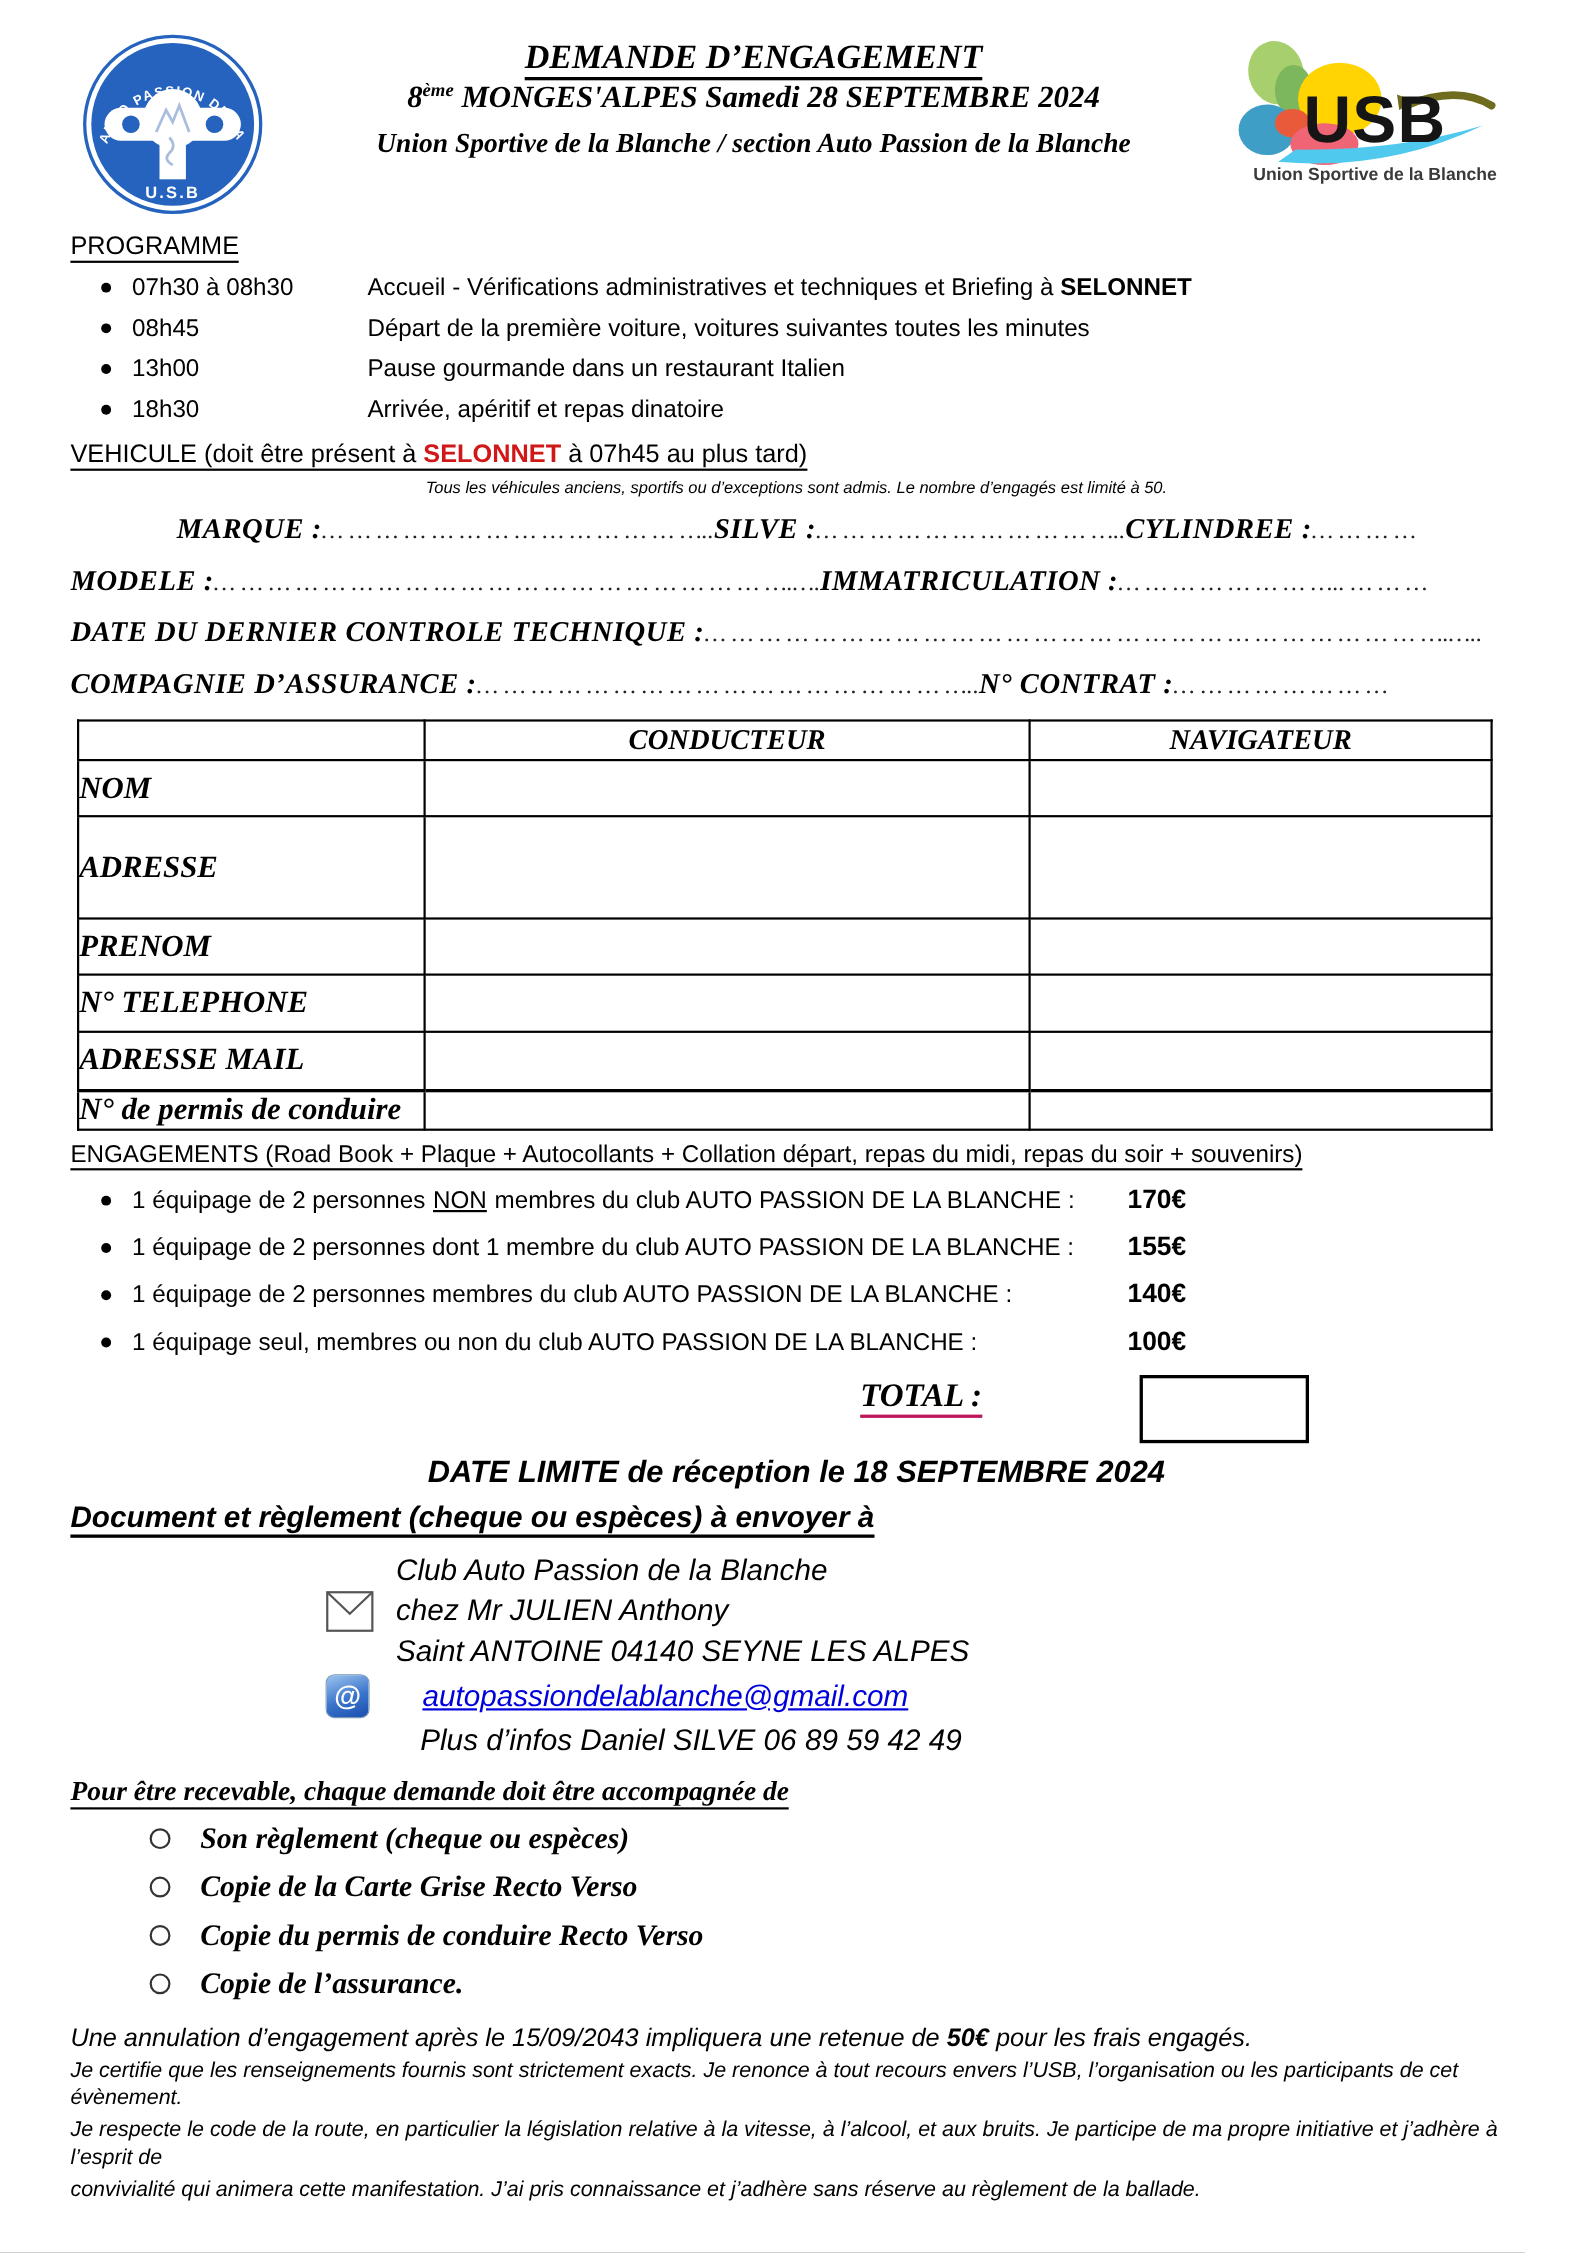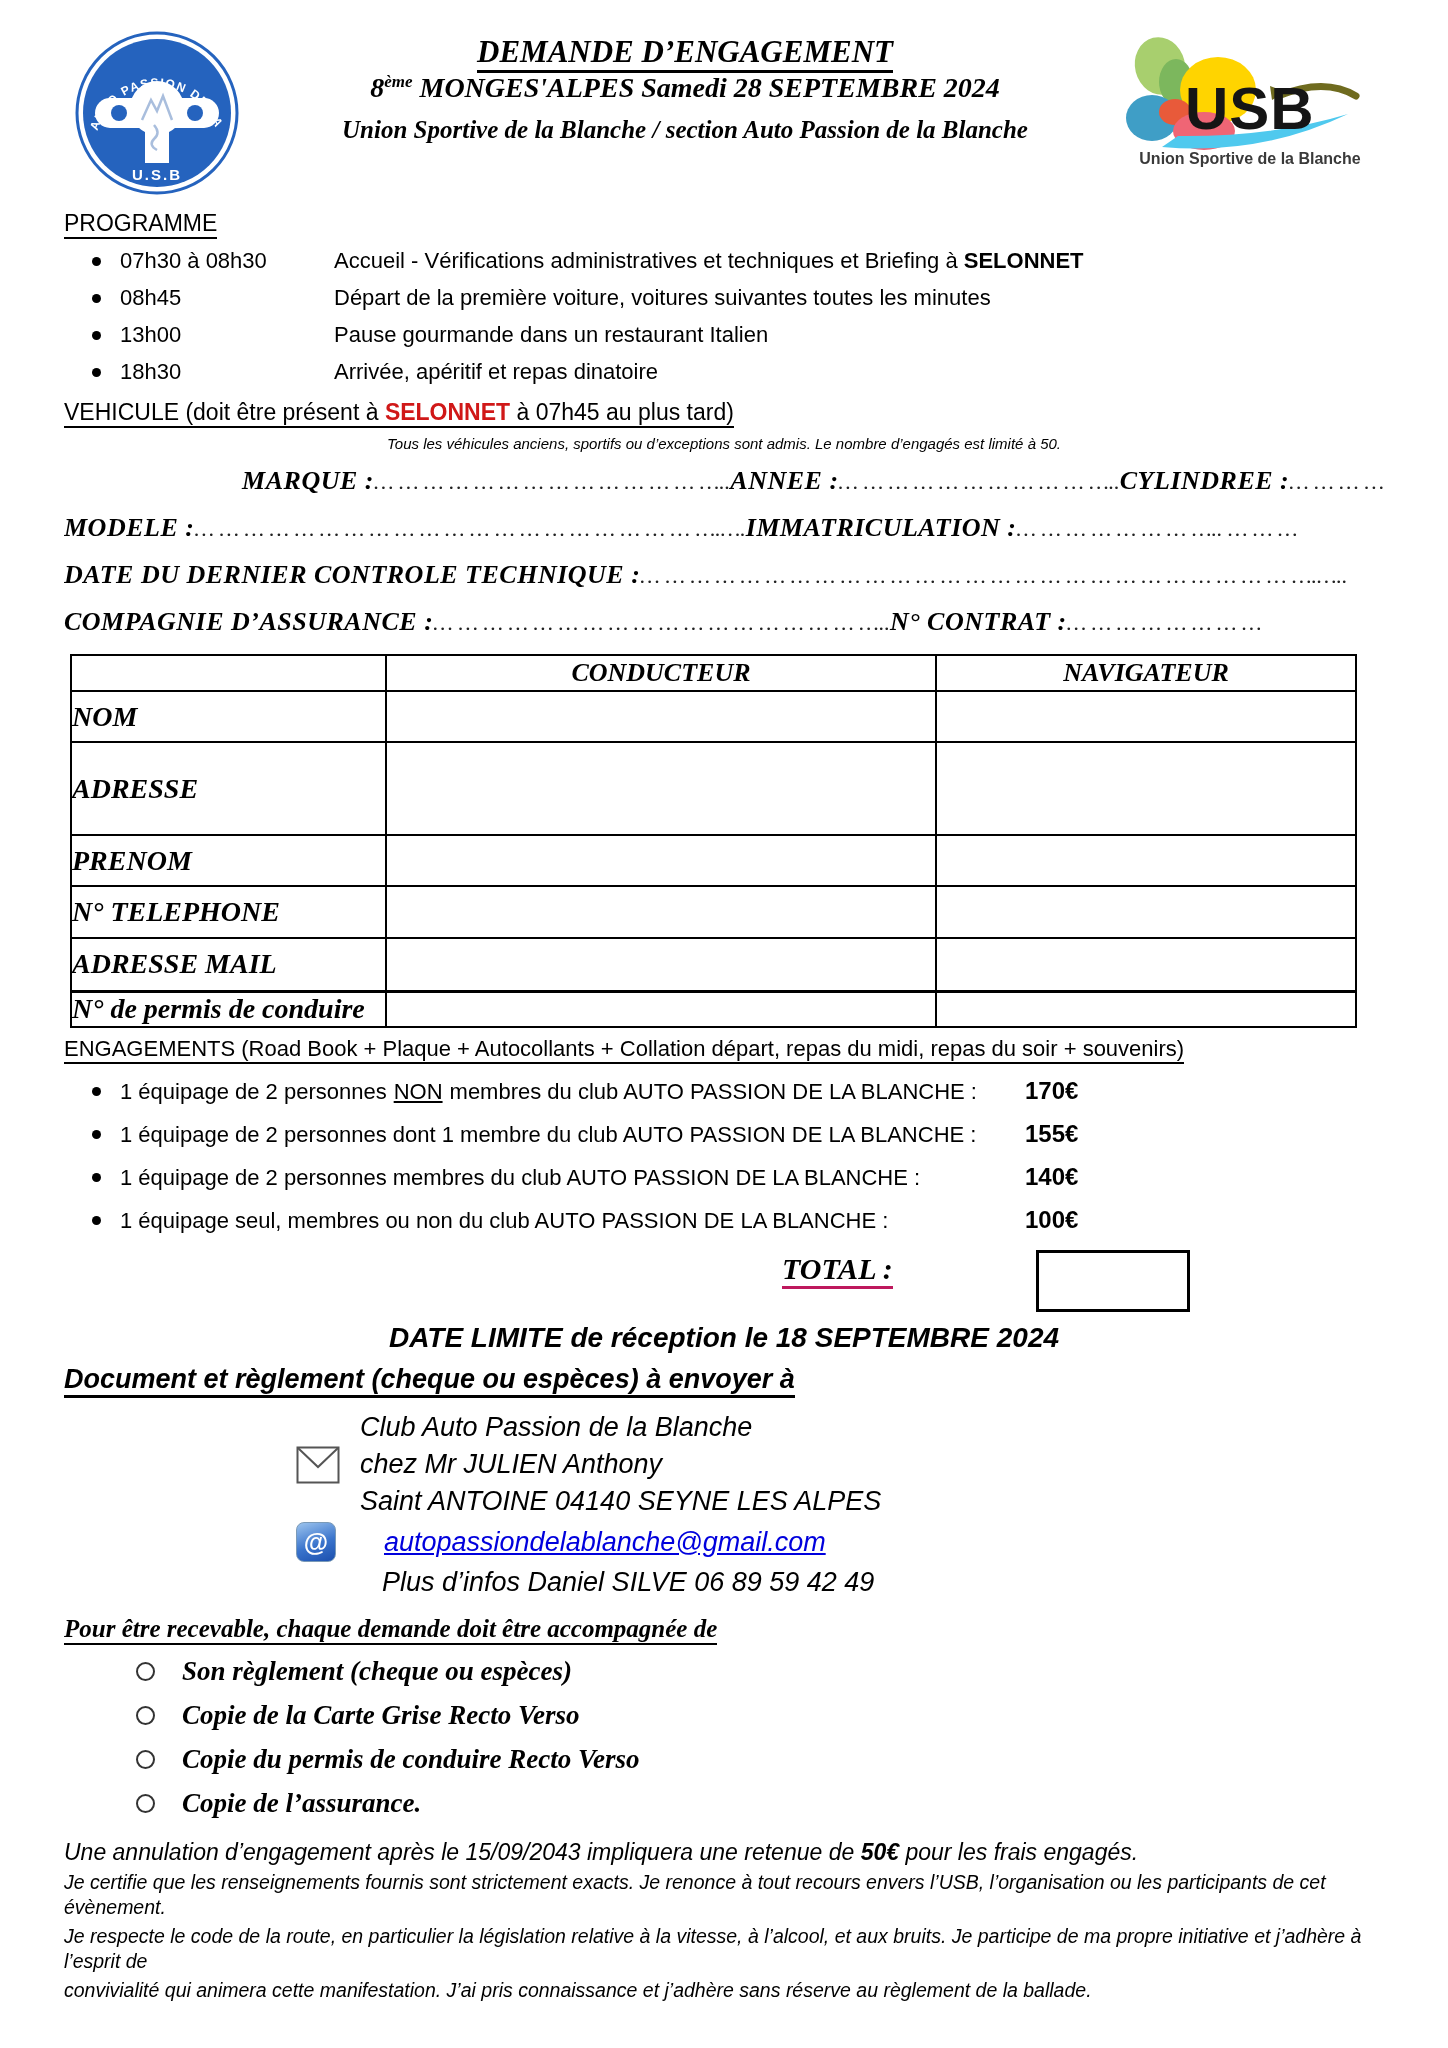--- a/index.html
+++ b/index.html
@@ -38,7 +38,7 @@
          white-space:nowrap;overflow:hidden;margin-top:12px;line-height:34px;}
   .fline .lab{letter-spacing:.5px;}
   .fline .dots{font-weight:400;font-size:22px;color:#222;}
-  .fl1{display:flex;justify-content:flex-end;}
+  .fl1{display:flex;justify-content:center;}
   
   table.grid{border-collapse:collapse;margin:14px 0 0 6px;table-layout:fixed;width:1285px;}
   table.grid td{border:2px solid #000;padding:0;}

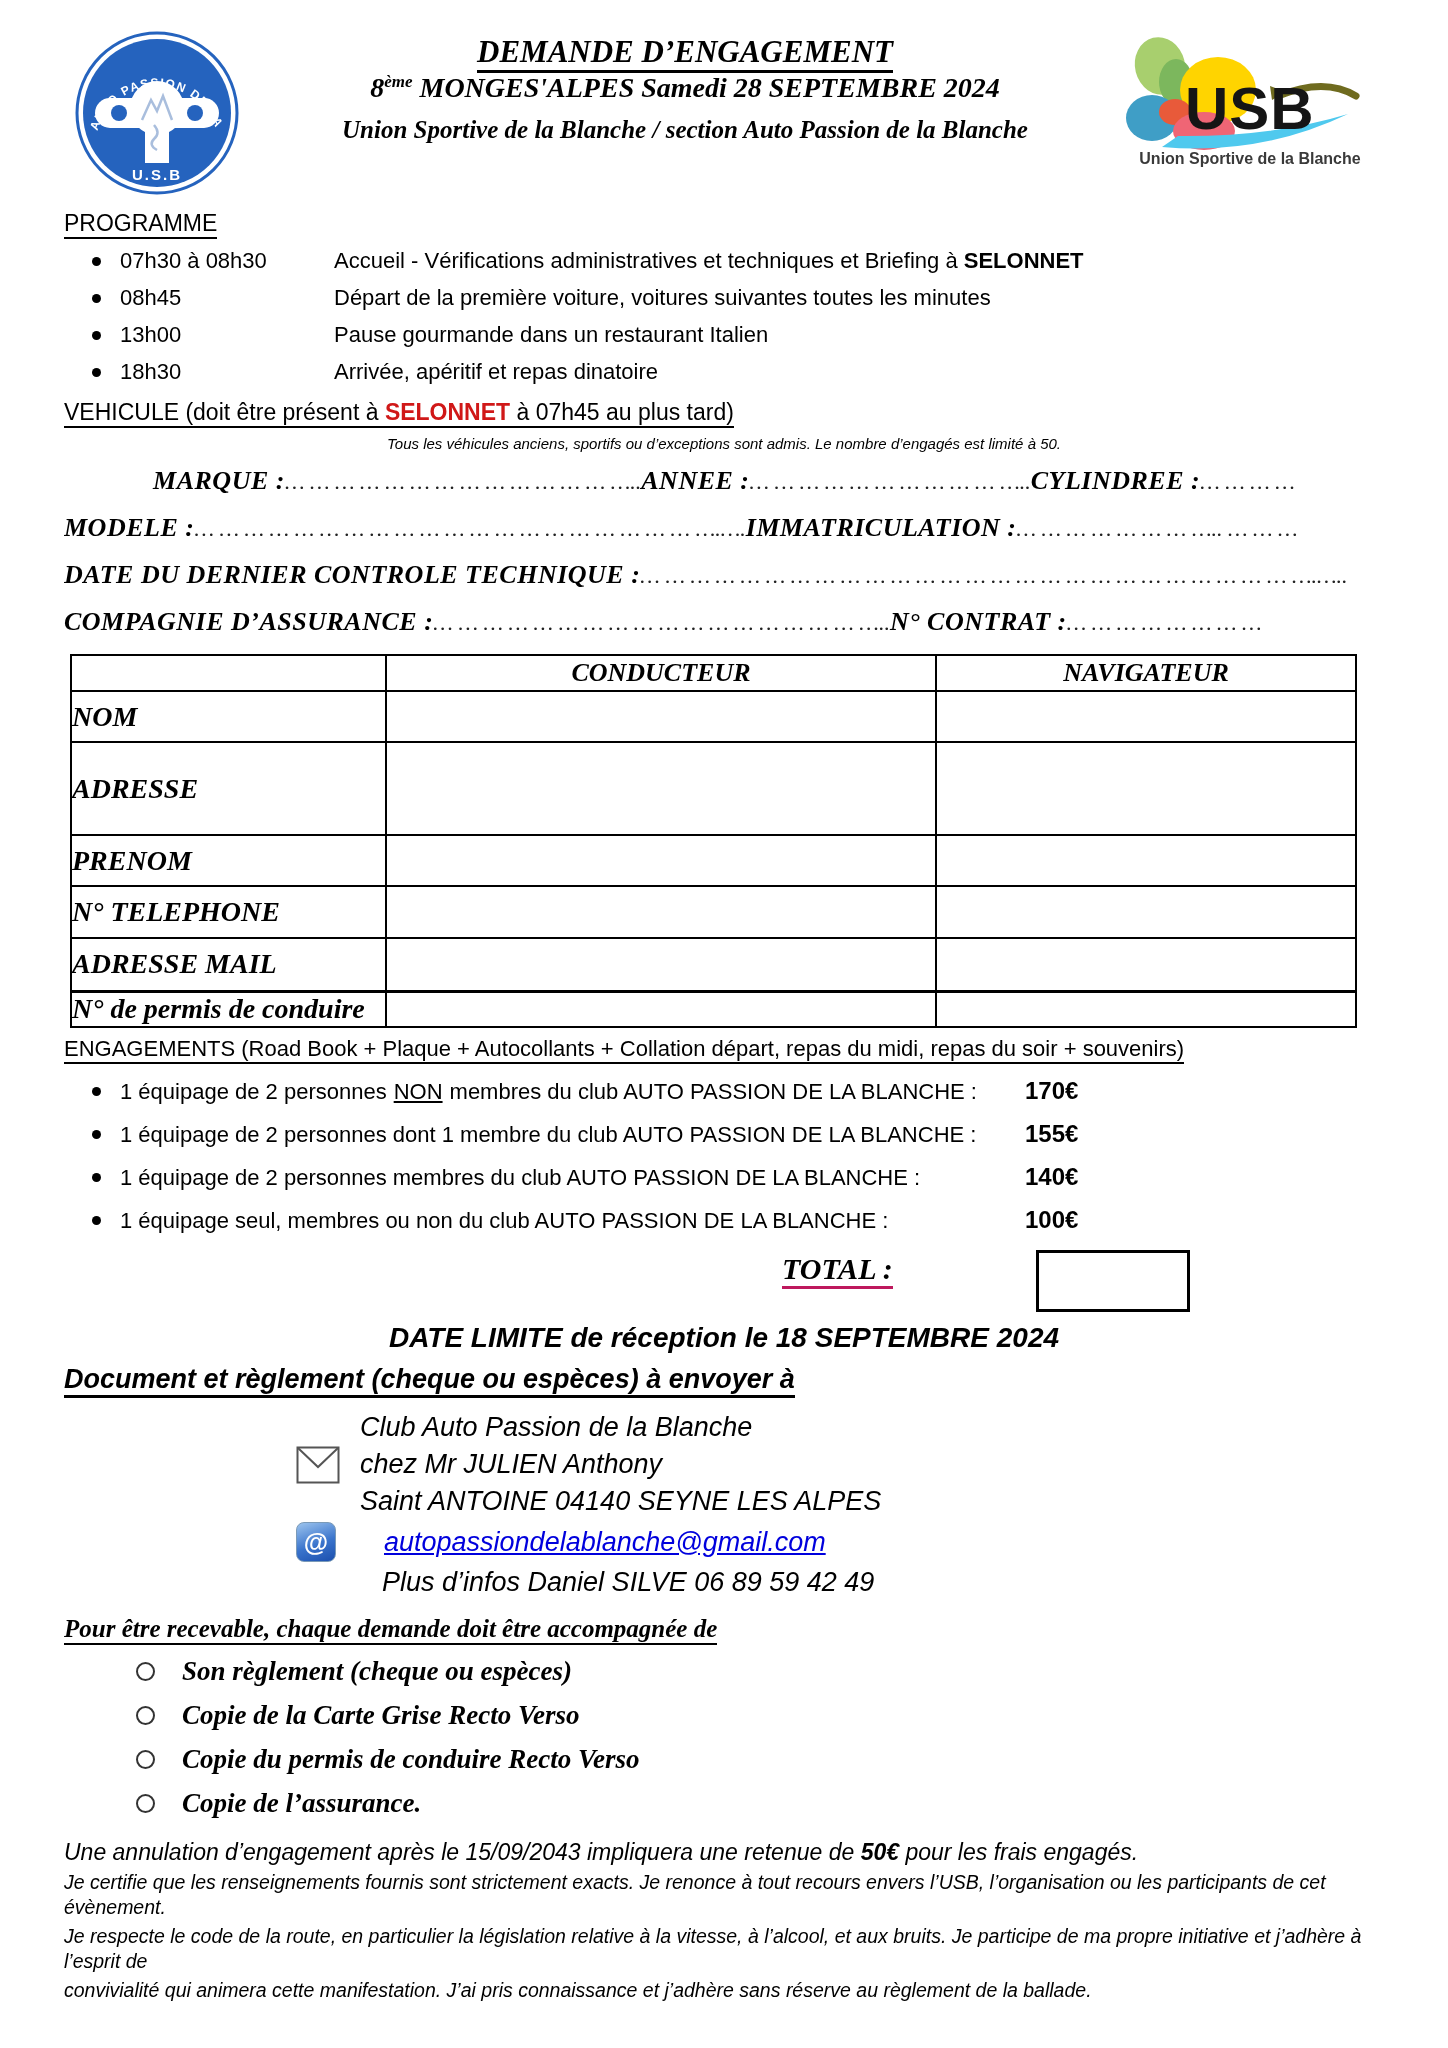--- a/index.html
+++ b/index.html
@@ -174,7 +174,7 @@
 
   <div class="fline fl1">
     <span><span class="lab">MARQUE :</span><span class="dots">… … … … … … … … … … … … … …..</span></span>
-    <span><span class="lab">ANNEE :</span><span class="dots">… … … … … … … … … … …..</span></span>
+    <span><span class="lab">SILVE :</span><span class="dots">… … … … … … … … … … …..</span></span>
     <span><span class="lab">CYLINDREE :</span><span class="dots">… … … …</span></span>
   </div>
   <div class="fline">

